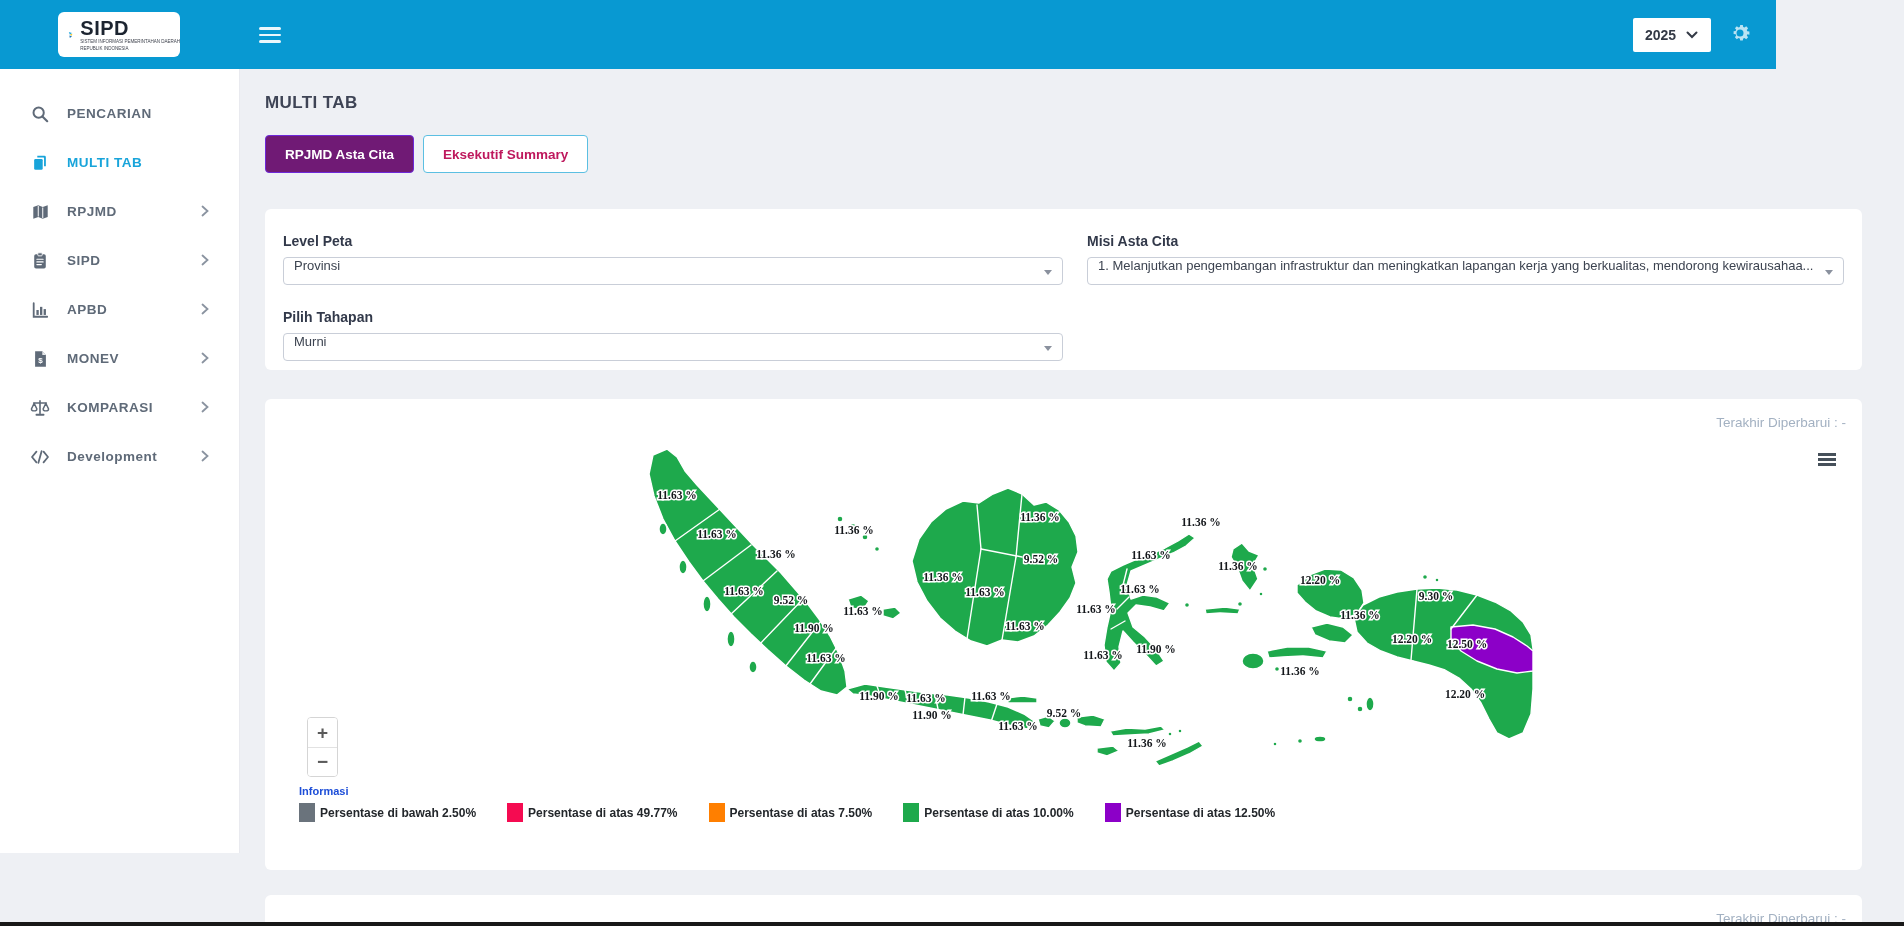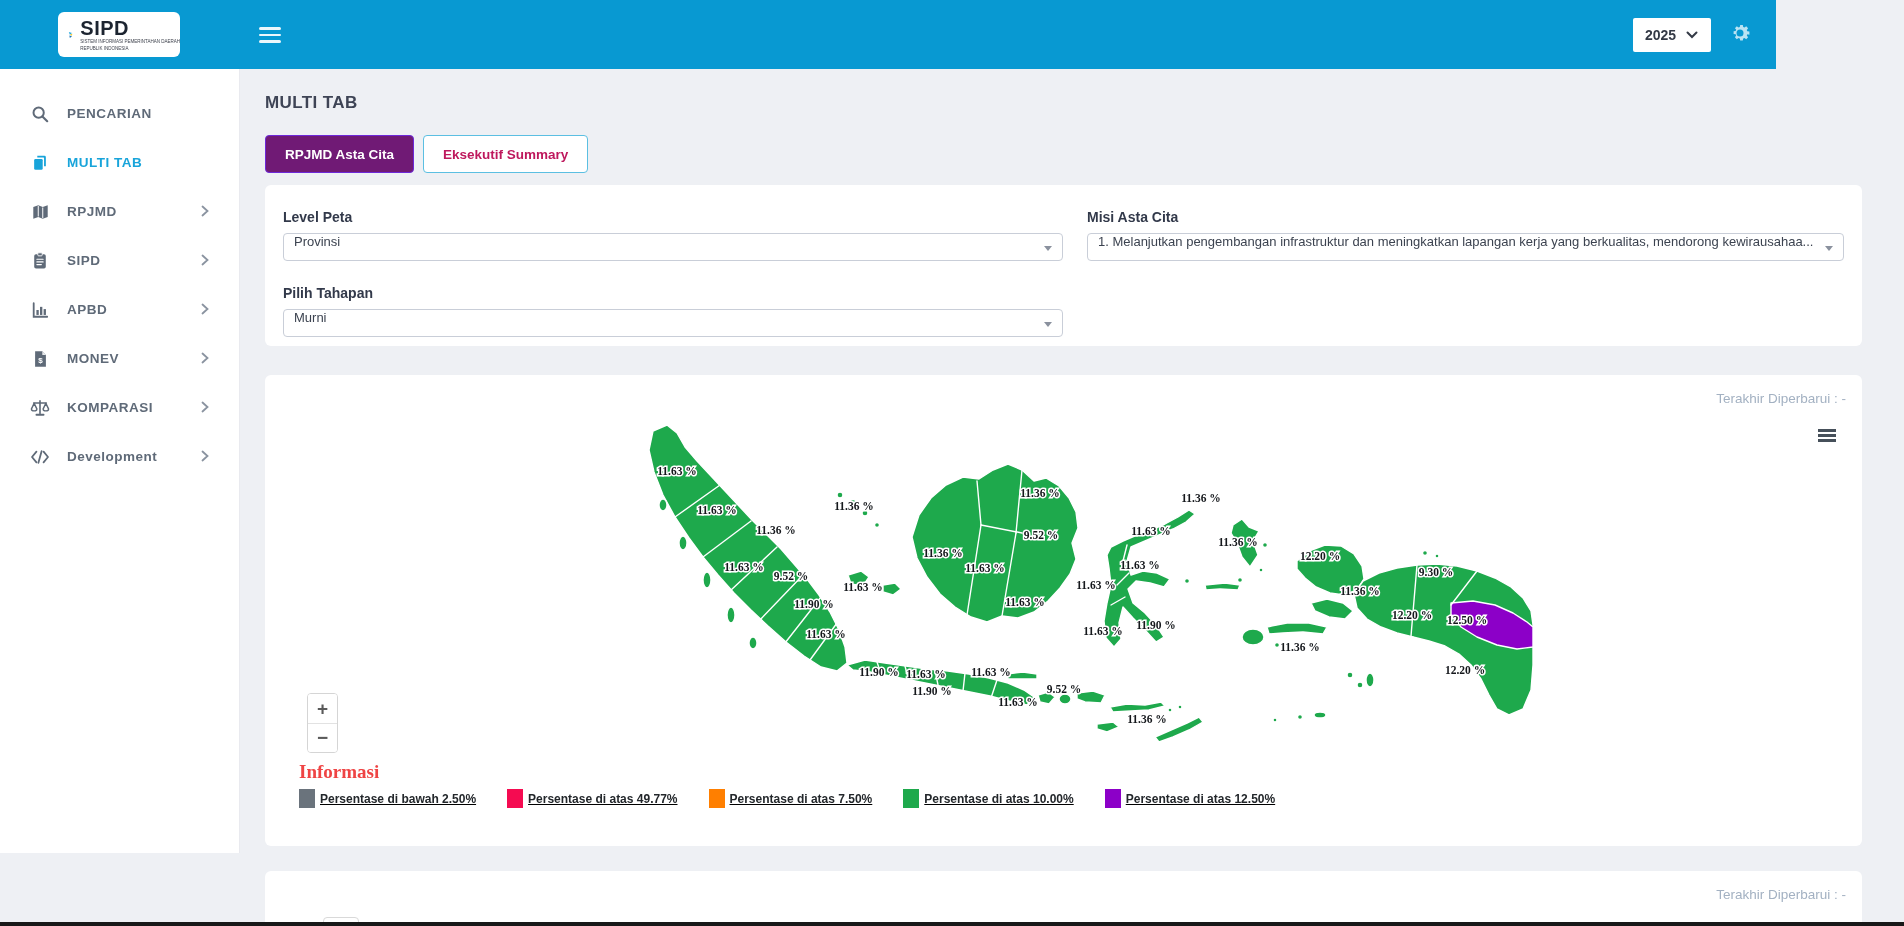--- a/index.html
+++ b/index.html
@@ -43,7 +43,7 @@
   .tab.inactive { background:#fff; color:#be185d; border:1px solid #5bbfe2; }
 
   .card { background:#fff; border-radius:6px; }
-  .filter-card { margin-top:12px; width:1597px; height:161px; padding:24px 18px 0 18px;
+  .filter-card { margin-top:36px; width:1597px; height:161px; padding:24px 18px 0 18px;
                  display:grid; grid-template-columns:780px 1fr; column-gap:24px; row-gap:15px; }
   .field label { display:block; font-size:14px; font-weight:700; color:#32394a; margin-bottom:8px; }
   .select { position:relative; height:28px; border:1px solid #c9ced8; border-radius:4px; background:#fff;

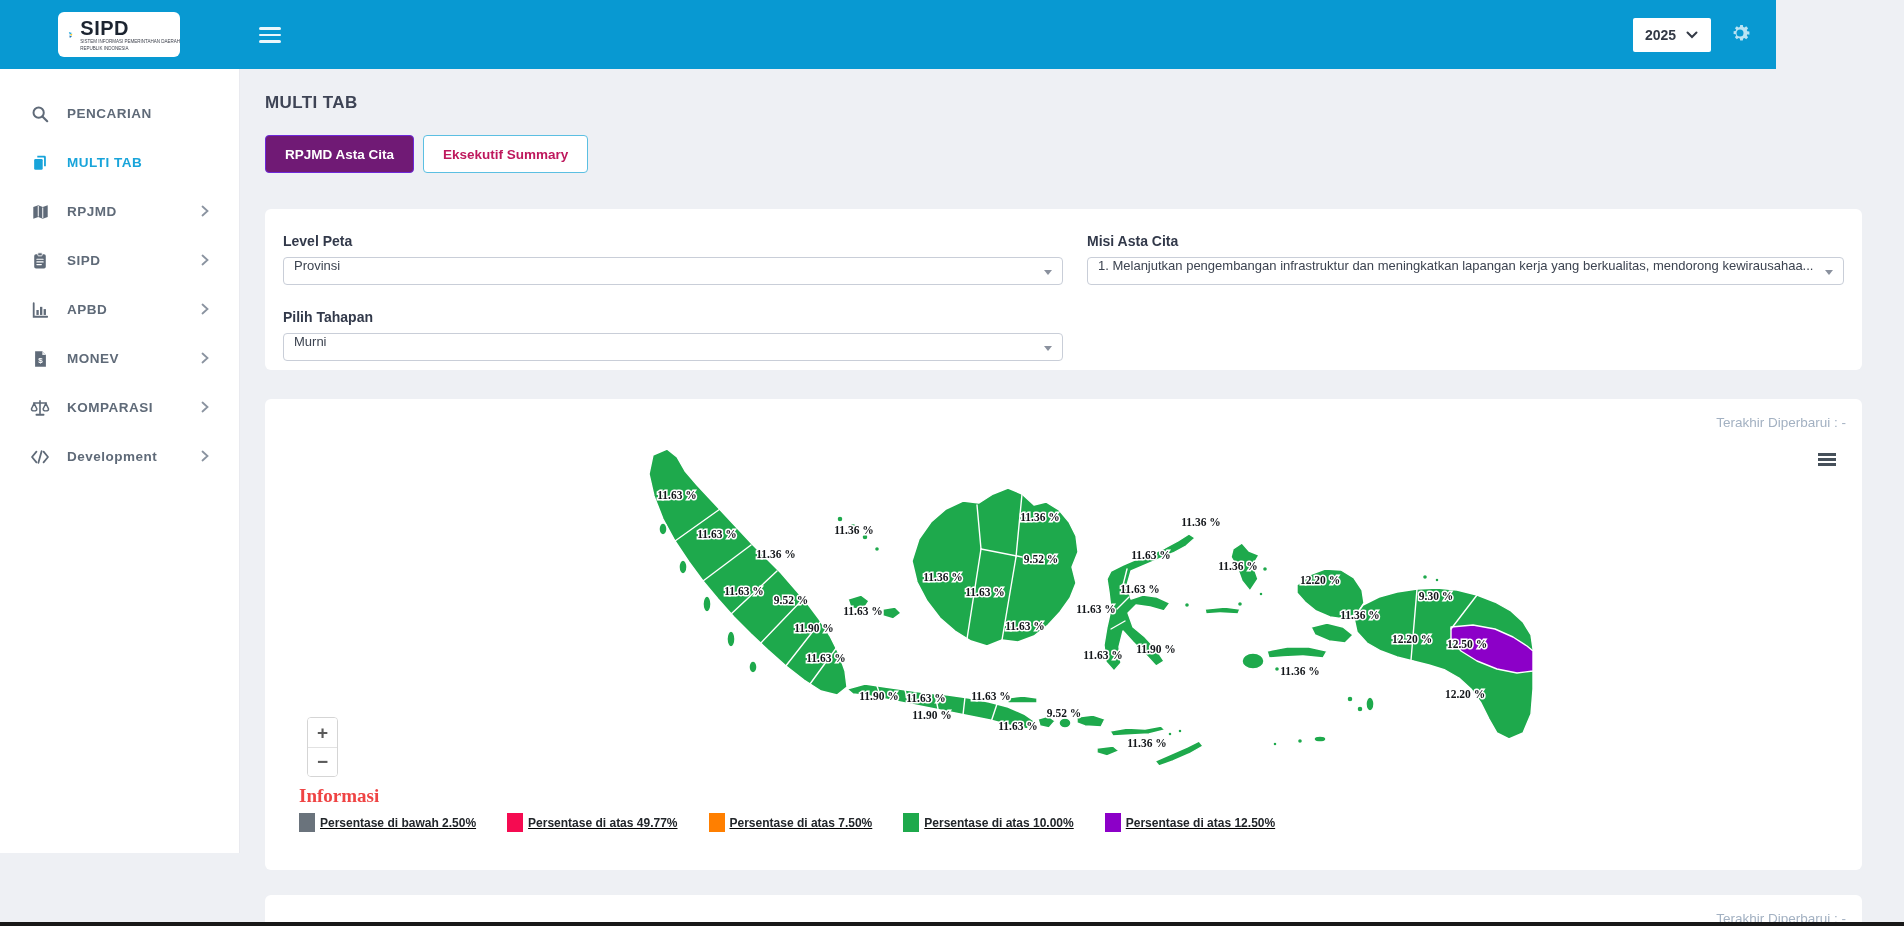--- a/index.html
+++ b/index.html
@@ -70,7 +70,7 @@
               font-weight:bold; color:#5a5a5a; cursor:pointer; background:#fff; }
   .zoom-btn + .zoom-btn { border-top:1px solid #e2e2e2; }
   .legend { position:absolute; left:34px; top:386px; }
-  .legend-title { font-size:19px; font-weight:700; color:#ef4444;font-family:Liberation Serif, serif; }
+  .legend-title { font-size:11px; font-weight:700; color:#1d4ed8; }
   .legend-row { display:flex; gap:31px; margin-top:6px; }
   .legend-item { display:flex; align-items:flex-end; gap:5px;text-decoration:underline; }
   .legend-swatch { width:16px; height:19px; display:inline-block; }

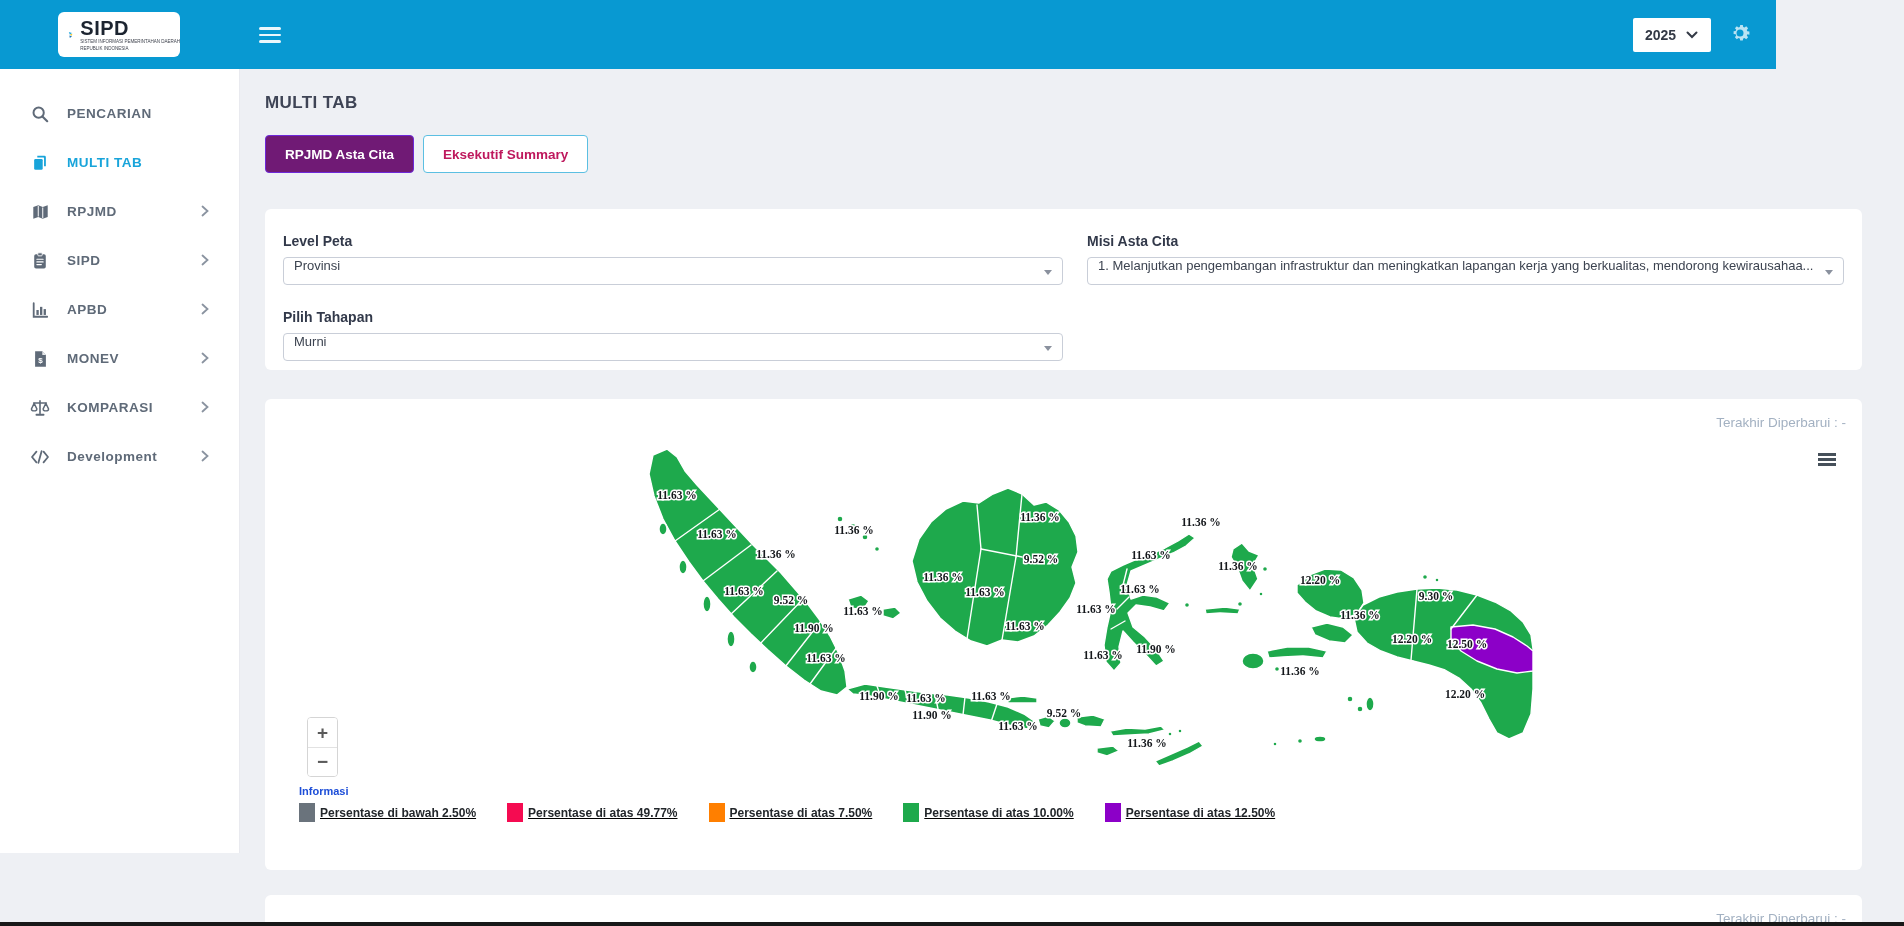--- a/index.html
+++ b/index.html
@@ -72,7 +72,7 @@
   .legend { position:absolute; left:34px; top:386px; }
   .legend-title { font-size:11px; font-weight:700; color:#1d4ed8; }
   .legend-row { display:flex; gap:31px; margin-top:6px; }
-  .legend-item { display:flex; align-items:flex-end; gap:5px;text-decoration:underline; }
+  .legend-item { display:flex; align-items:flex-end; gap:5px; }
   .legend-swatch { width:16px; height:19px; display:inline-block; }
   .legend-text { font-size:12px; font-weight:700; color:#23272b; padding-bottom:2px; }
 

